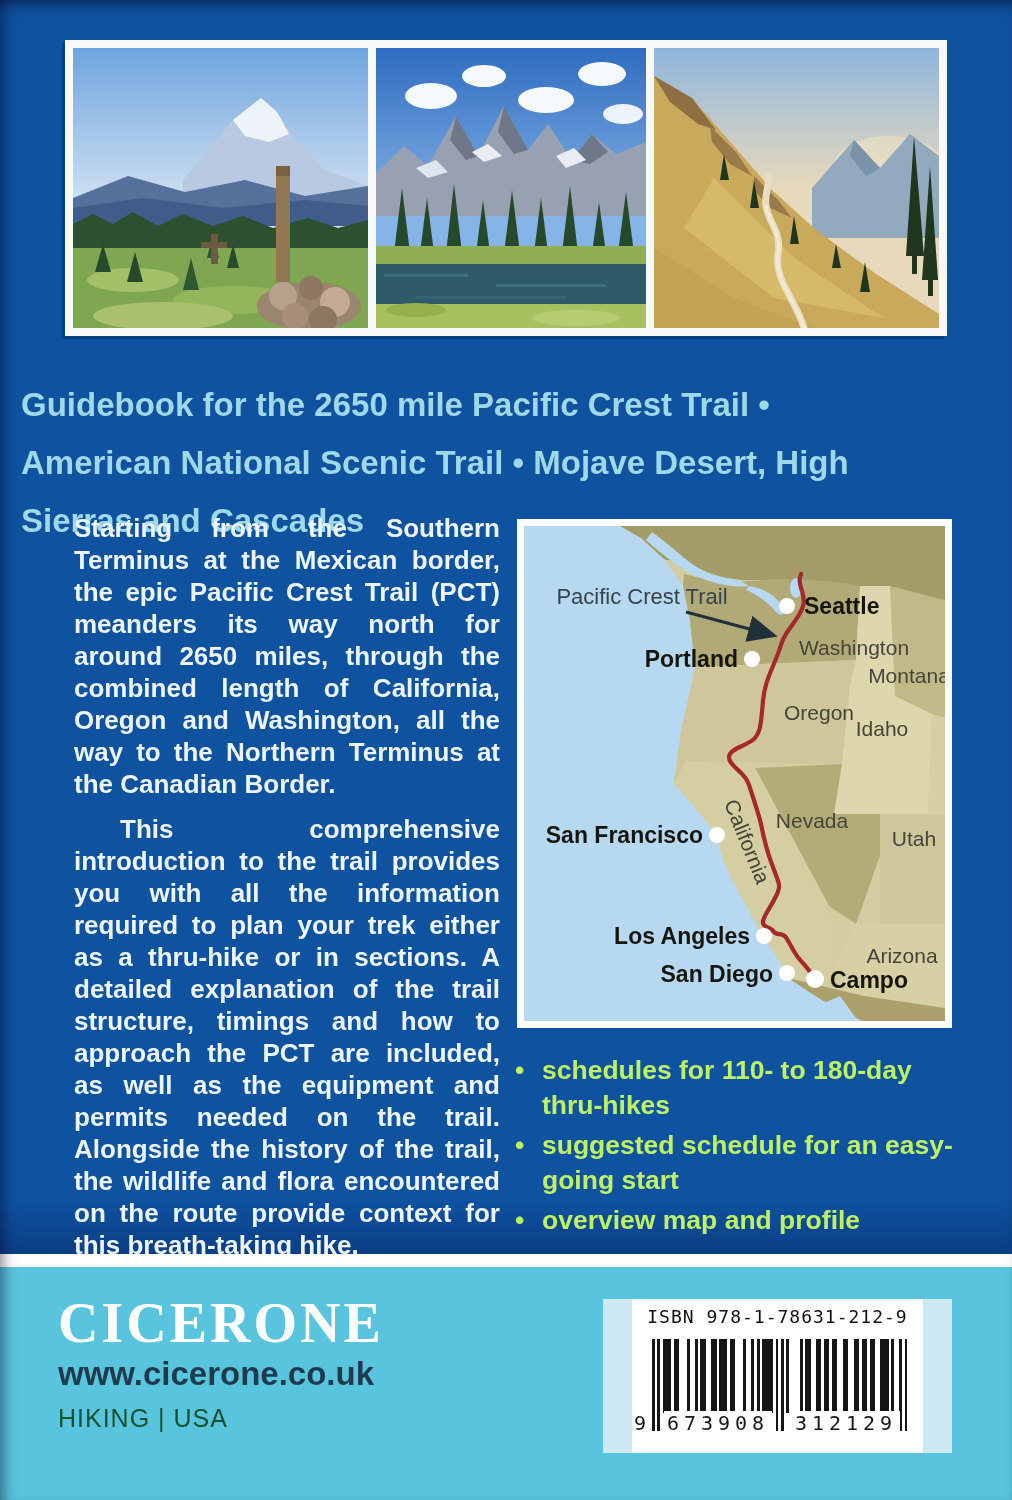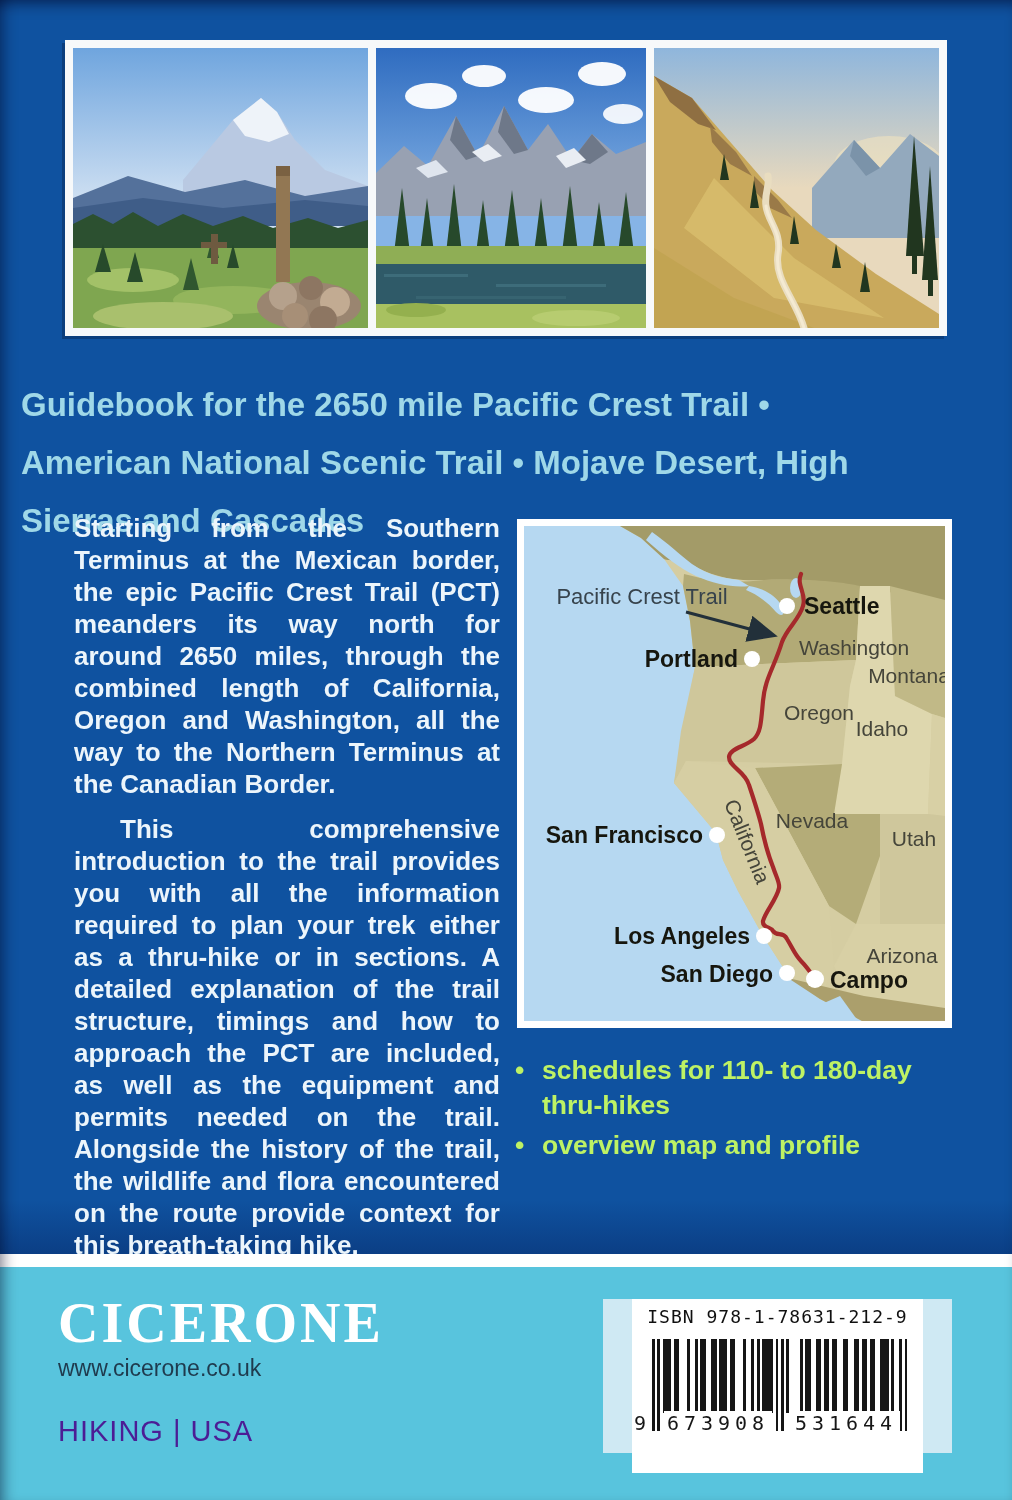--- a/index.html
+++ b/index.html
@@ -258,6 +258,7 @@
 
   <ul class="bullets">
     <li><span>schedules for 110- to 180-day thru-hikes</span></li>
+    <li><span>suggested schedule for an easy-going start</span></li>
     <li><span>overview map and profile</span></li>
   </ul>
 

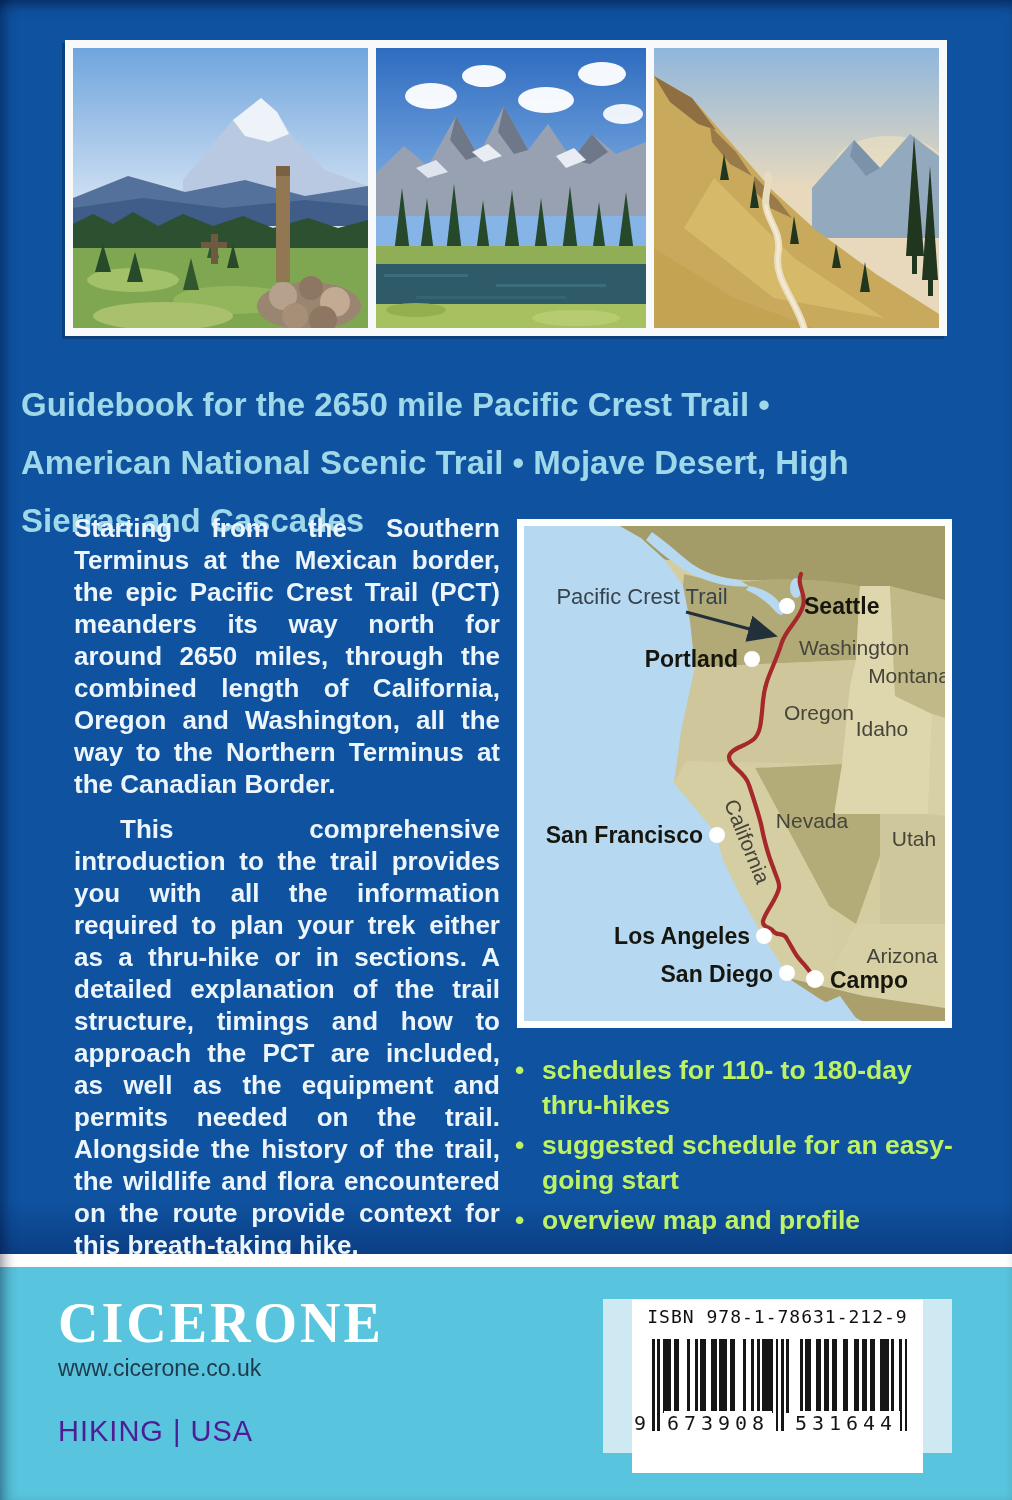--- a/index.html
+++ b/index.html
@@ -46,7 +46,7 @@
 
   
   .barcode-wrap{position:absolute;left:603px;top:32px;width:349px;height:154px;background:#cfe9f3;}
-  .barcode-box{position:absolute;left:29px;top:0;width:291px;height:174px;background:#ffffff;}
+  .barcode-box{position:absolute;left:29px;top:0;width:291px;height:154px;background:#ffffff;}
   .isbn{position:absolute;left:0;top:7px;width:291px;text-align:center;color:#101010;
         font-family:"DejaVu Sans Mono",monospace;font-size:18px;letter-spacing:1px;}
   .bars{position:absolute;left:20px;top:40px;font-size:0;white-space:nowrap;}

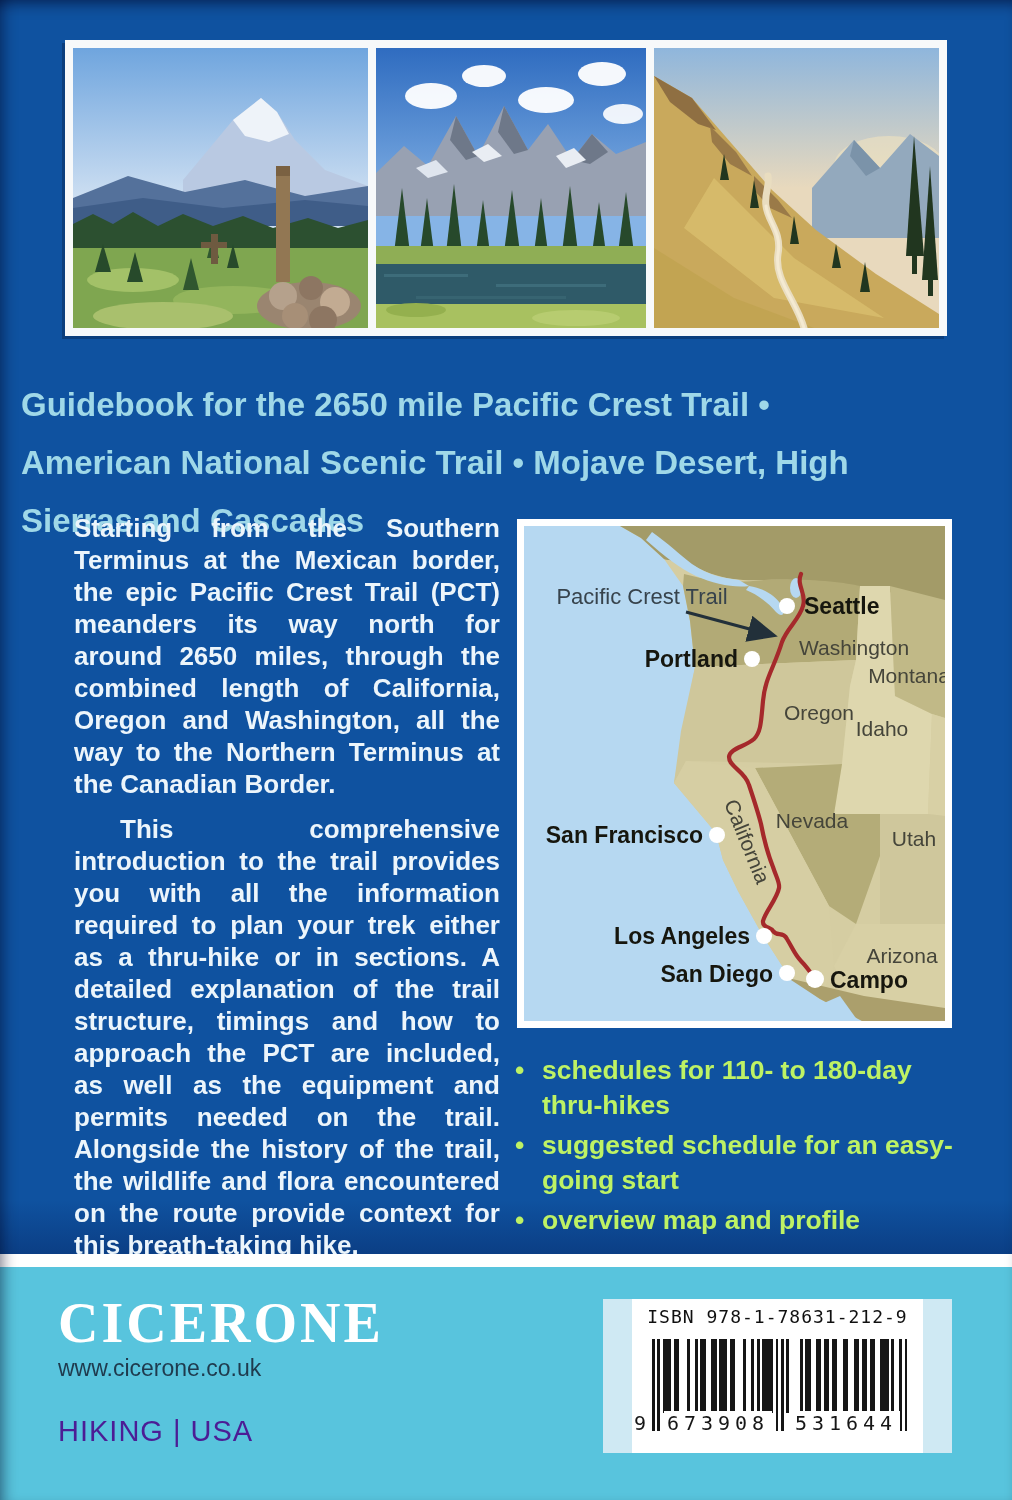--- a/index.html
+++ b/index.html
@@ -41,7 +41,7 @@
   .footer{position:absolute;left:0;top:1267px;width:1012px;height:233px;background:#58c4dd;}
   .logo{position:absolute;left:58px;top:14px;color:#ffffff;font-family:"Liberation Serif",serif;
         font-weight:bold;font-size:56px;letter-spacing:3px;line-height:60px;margin-top:12px;}
-  .website{position:absolute;left:58px;top:88px;color:#1f3a4d;font-size:23px;font-weight:normal;}
+  .website{position:absolute;left:58px;top:88px;color:#1f3a4d;font-size:33px;font-weight:bold;}
   .category{position:absolute;left:58px;top:148px;color:#4c1d95;font-size:29px;letter-spacing:1px;}
 
   

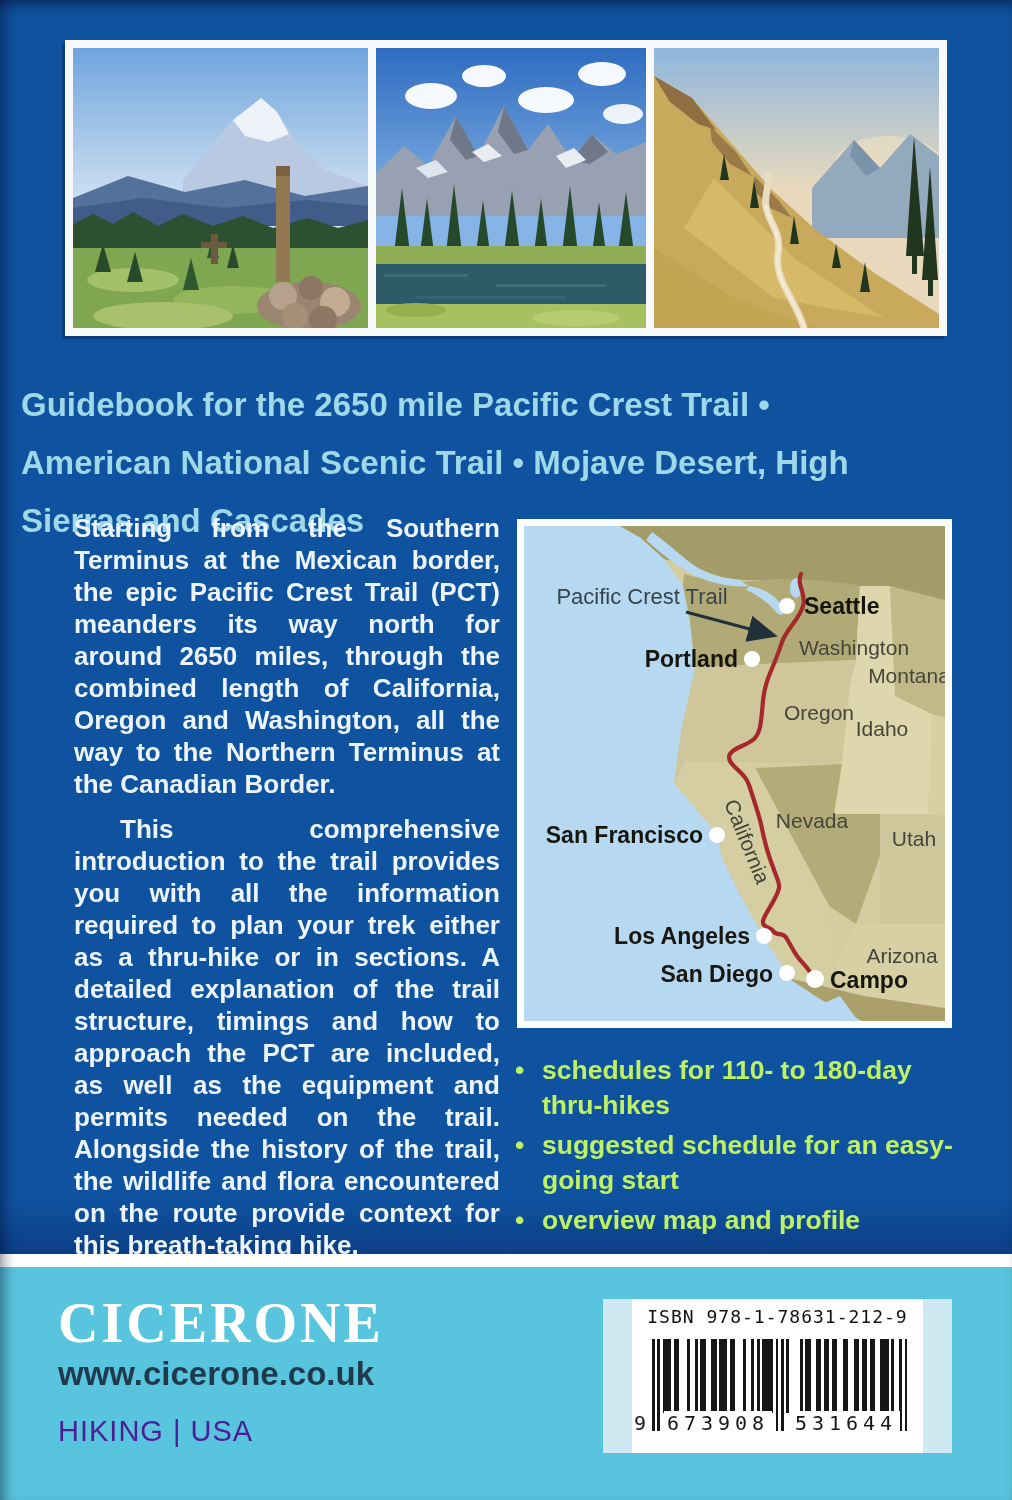--- a/index.html
+++ b/index.html
@@ -42,7 +42,7 @@
   .logo{position:absolute;left:58px;top:14px;color:#ffffff;font-family:"Liberation Serif",serif;
         font-weight:bold;font-size:56px;letter-spacing:3px;line-height:60px;margin-top:12px;}
   .website{position:absolute;left:58px;top:88px;color:#1f3a4d;font-size:33px;font-weight:bold;}
-  .category{position:absolute;left:58px;top:148px;color:#4c1d95;font-size:29px;letter-spacing:1px;}
+  .category{position:absolute;left:58px;top:137px;color:#14532d;font-size:25px;letter-spacing:1px;}
 
   
   .barcode-wrap{position:absolute;left:603px;top:32px;width:349px;height:154px;background:#cfe9f3;}

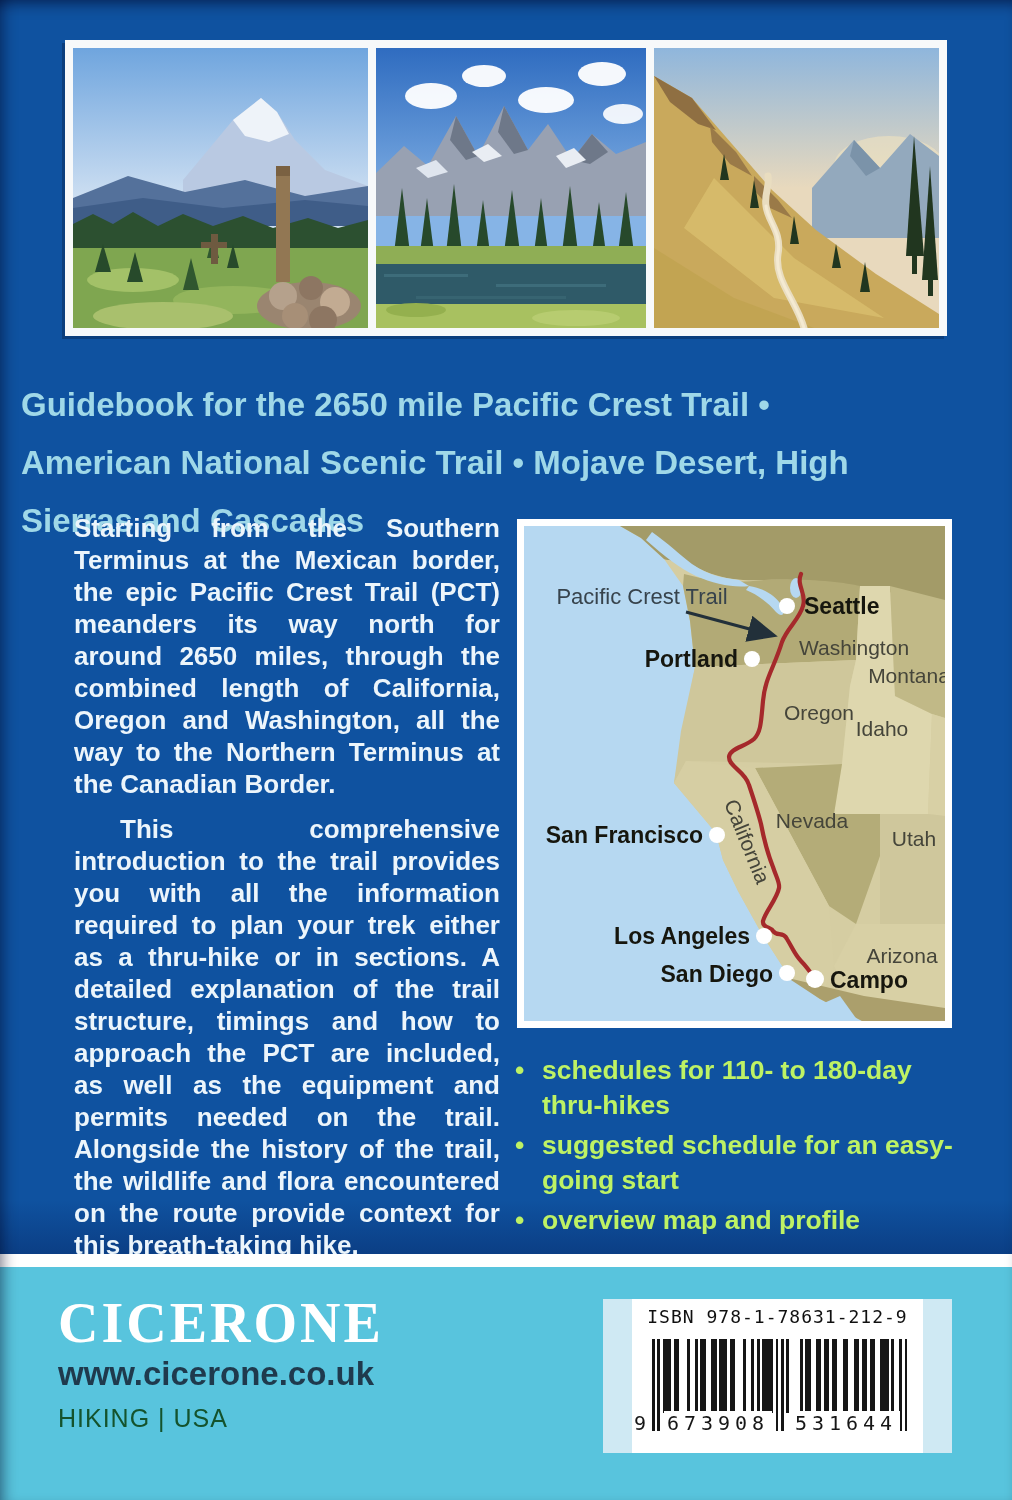--- a/index.html
+++ b/index.html
@@ -273,7 +273,7 @@
         <div class="bars"><span class="on guard"></span><span class="guard"></span><span class="on guard"></span><span></span><span class="on"></span><span class="on"></span><span class="on"></span><span></span><span class="on"></span><span class="on"></span><span></span><span></span><span></span><span class="on"></span><span></span><span></span><span class="on"></span><span></span><span class="on"></span><span class="on"></span><span></span><span></span><span class="on"></span><span class="on"></span><span></span><span class="on"></span><span class="on"></span><span class="on"></span><span></span><span class="on"></span><span class="on"></span><span></span><span></span><span></span><span class="on"></span><span></span><span></span><span class="on"></span><span></span><span class="on"></span><span></span><span class="on"></span><span class="on"></span><span class="on"></span><span class="on"></span><span class="guard"></span><span class="on guard"></span><span class="guard"></span><span class="on guard"></span><span class="guard"></span><span class="on"></span><span></span><span></span><span></span><span></span><span class="on"></span><span></span><span class="on"></span><span class="on"></span><span></span><span></span><span class="on"></span><span class="on"></span><span></span><span class="on"></span><span class="on"></span><span></span><span class="on"></span><span class="on"></span><span></span><span></span><span class="on"></span><span class="on"></span><span></span><span></span><span class="on"></span><span class="on"></span><span></span><span class="on"></span><span class="on"></span><span></span><span class="on"></span><span class="on"></span><span></span><span></span><span class="on"></span><span class="on"></span><span class="on"></span><span></span><span class="on"></span><span></span><span></span><span class="on guard"></span><span class="guard"></span><span class="on guard"></span></div>
         <span class="bc-digit bc-lead">9</span>
         <span class="bc-digit bc-g1">673908</span>
-        <span class="bc-digit bc-g2">531644</span>
+        <span class="bc-digit bc-g2">312129</span>
       </div>
     </div>
   </div>

